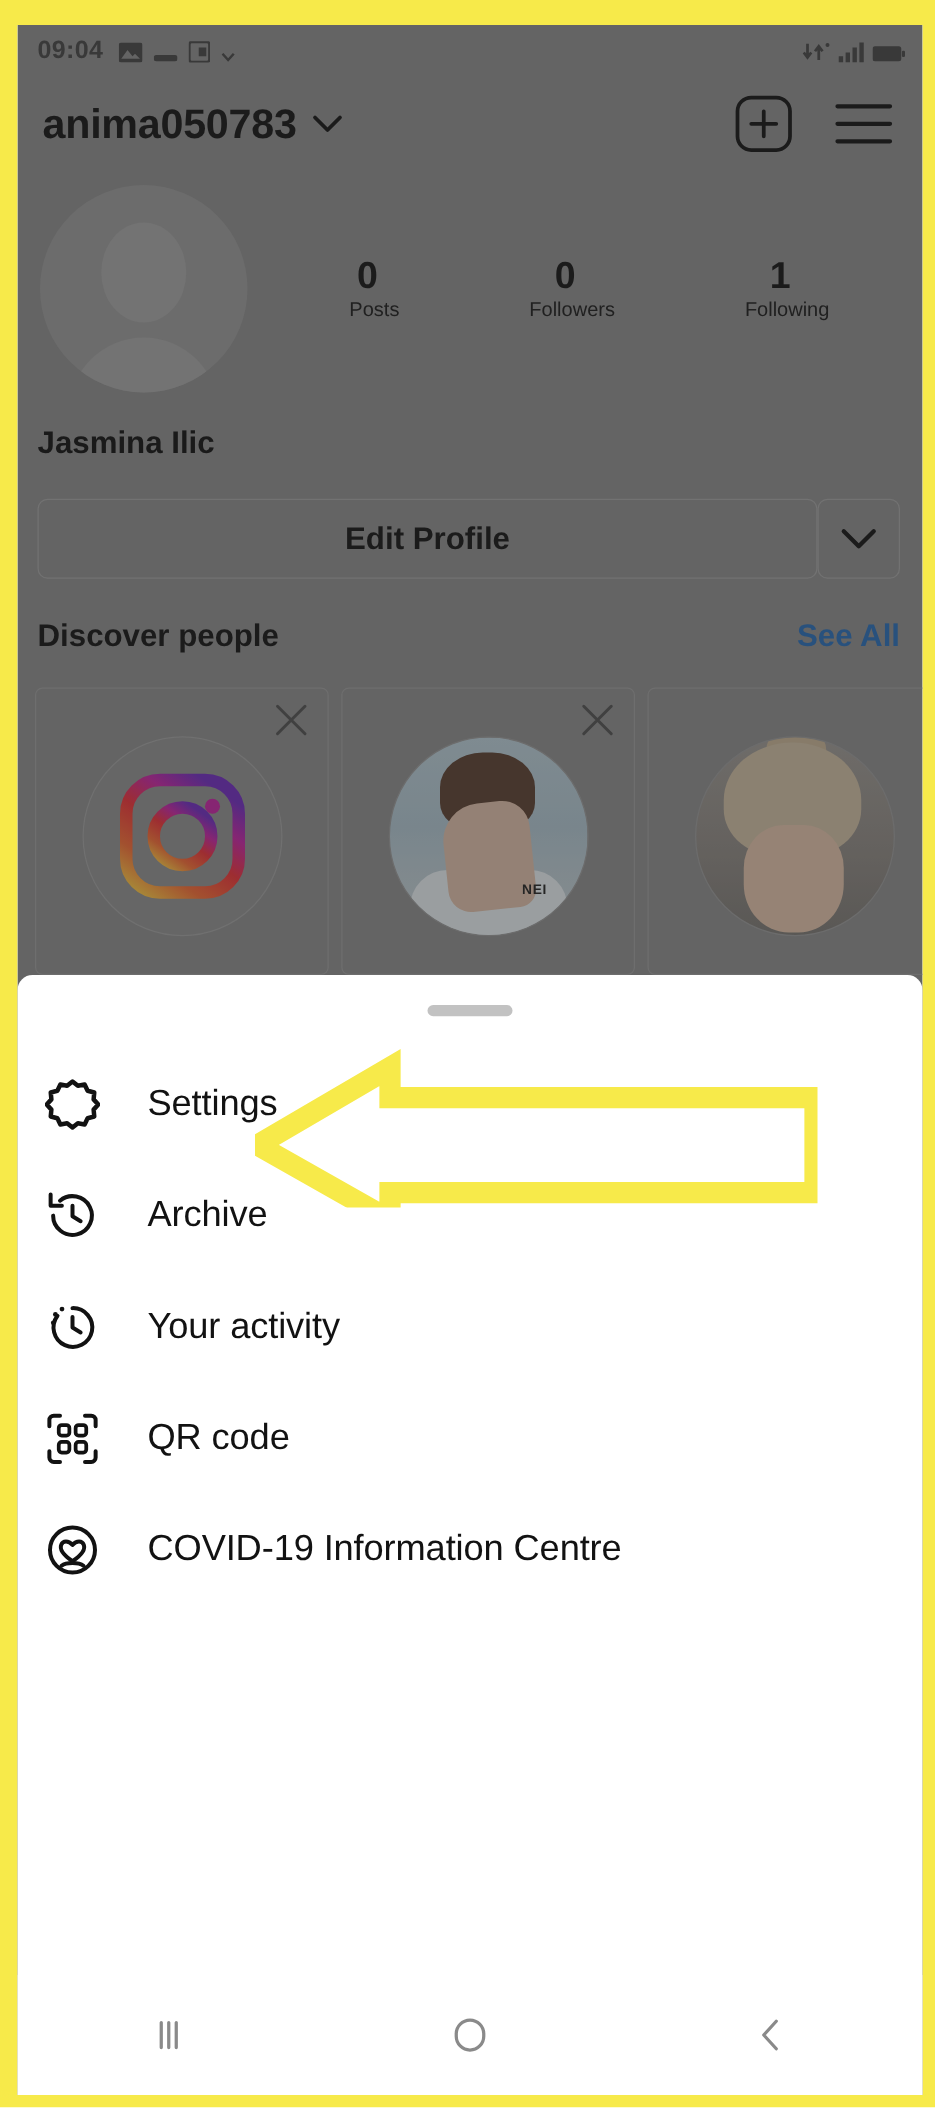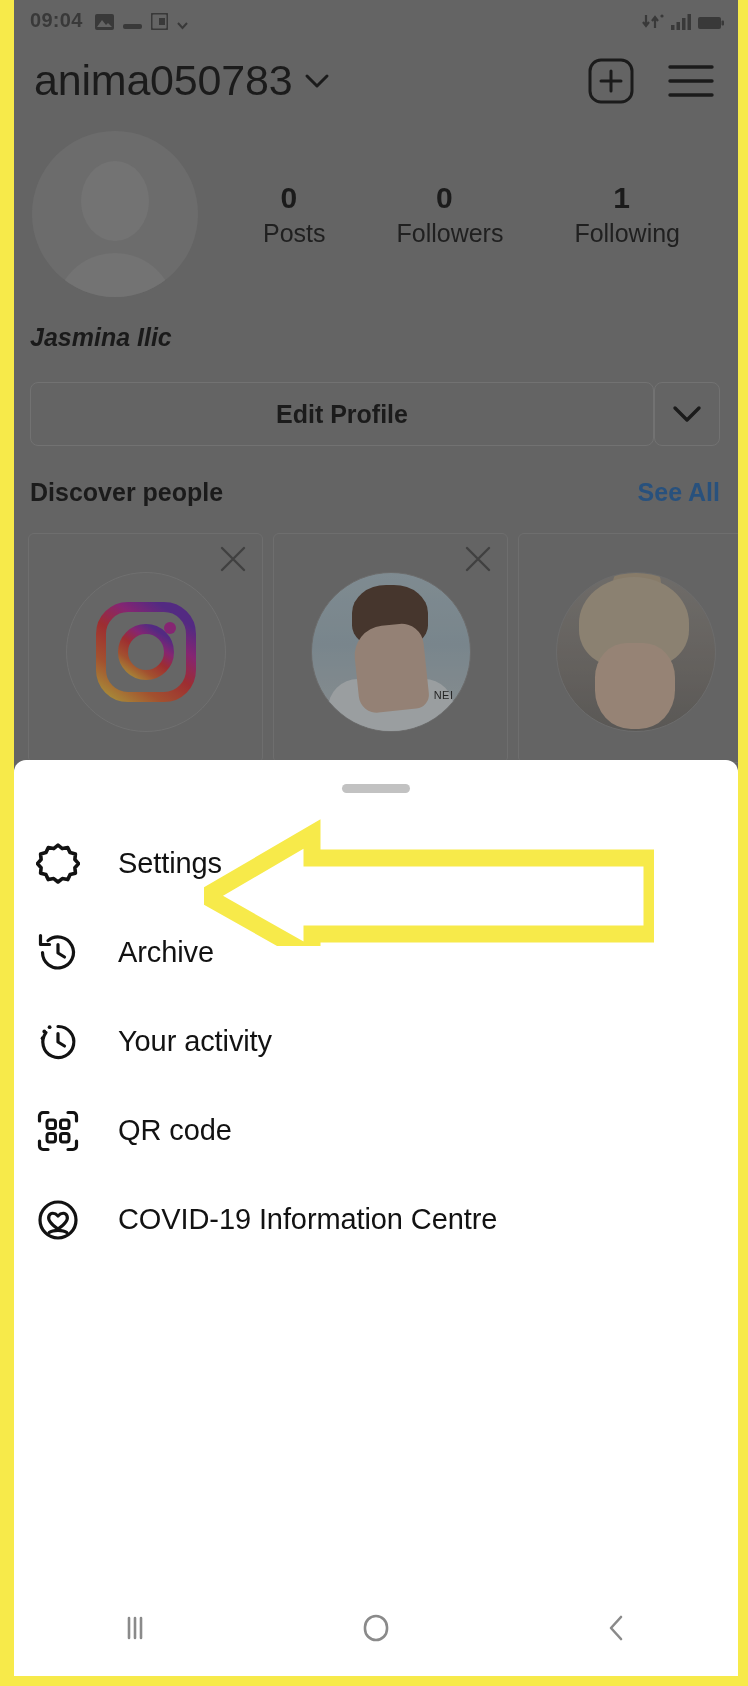--- a/index.html
+++ b/index.html
@@ -21,7 +21,7 @@
     height: 1686px;
     box-sizing: border-box;
     background: #f7ea4a;
-    padding: 0 10px 10px 14px;
+    padding: 20px 10px 10px 14px;
   }
   #phone {
     position: relative;

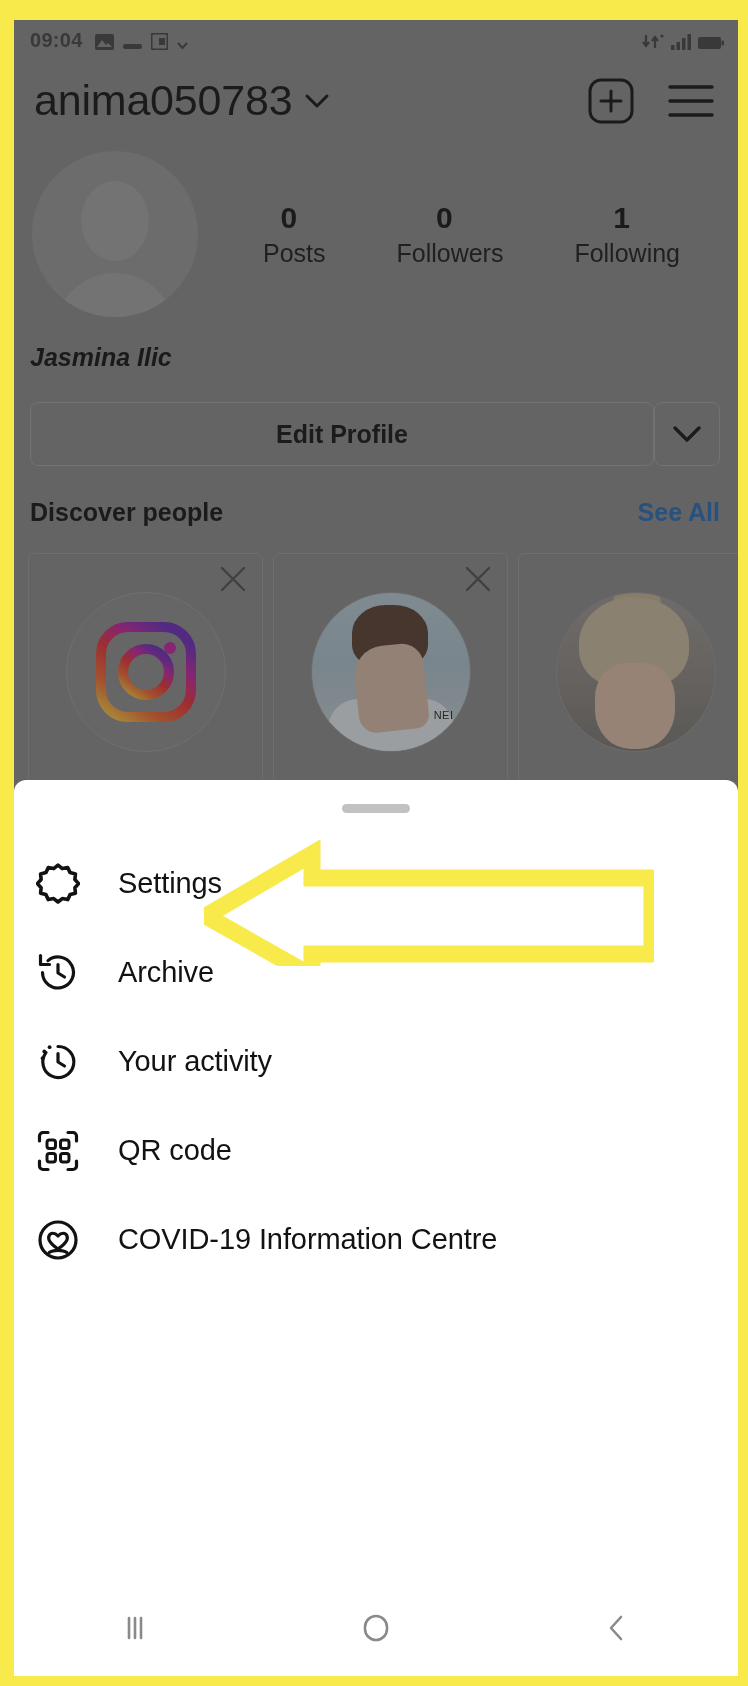--- a/index.html
+++ b/index.html
@@ -66,8 +66,8 @@
     box-sizing: border-box;
   }
   #username {
-    font-size: 43px;
-    font-weight: 400;
+    font-size: 33px;
+    font-weight: 700;
     color: #1a1a1a;
     letter-spacing: -.2px;
   }

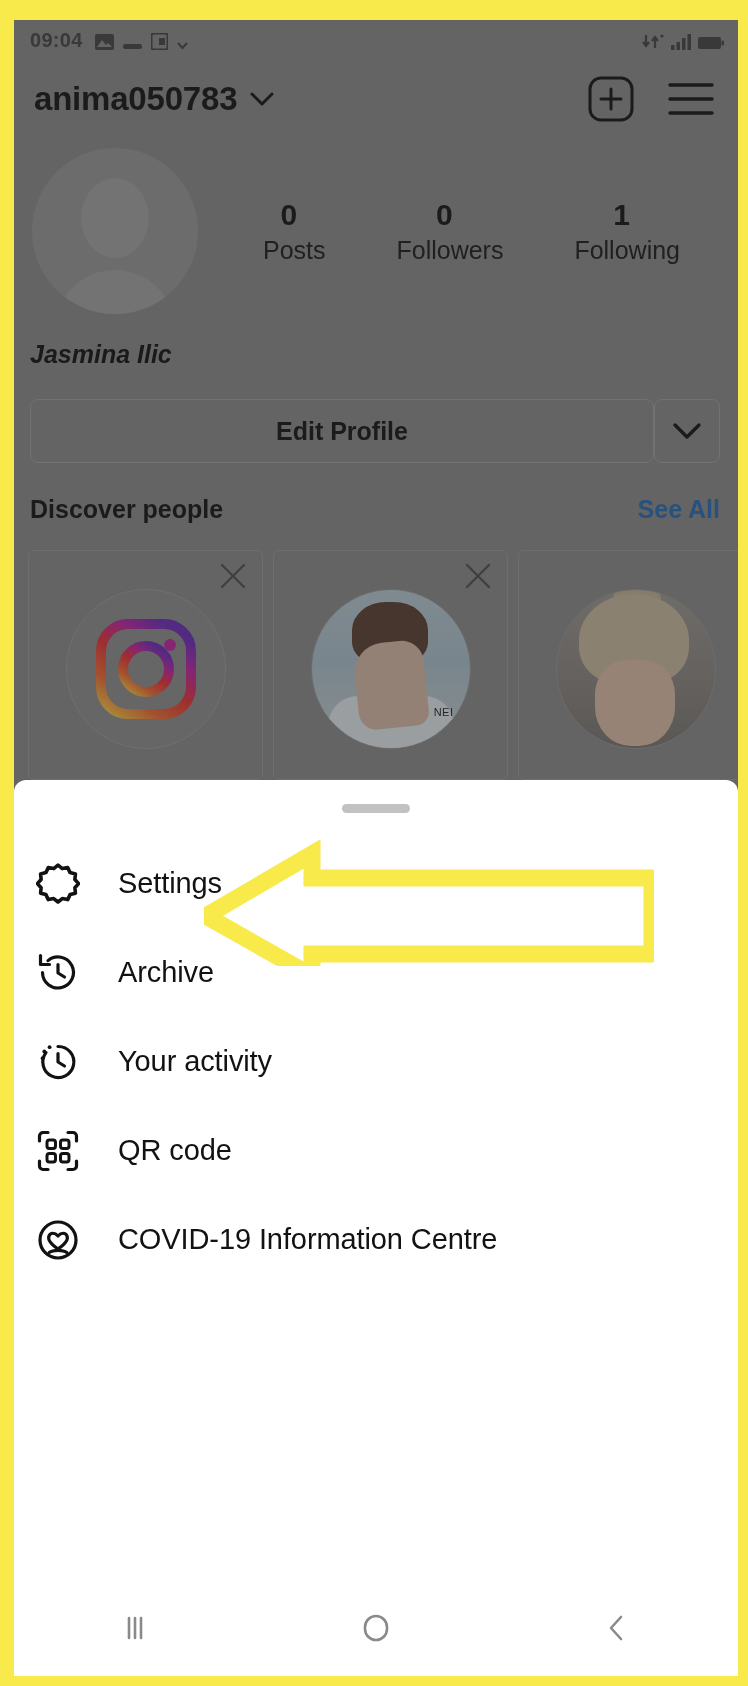--- a/index.html
+++ b/index.html
@@ -120,7 +120,7 @@
     line-height: 1.25;
   }
   .stat .lbl {
-    font-size: 25px;
+    font-size: 16px;
     color: #222;
     line-height: 1.3;
     margin-left: 11px;

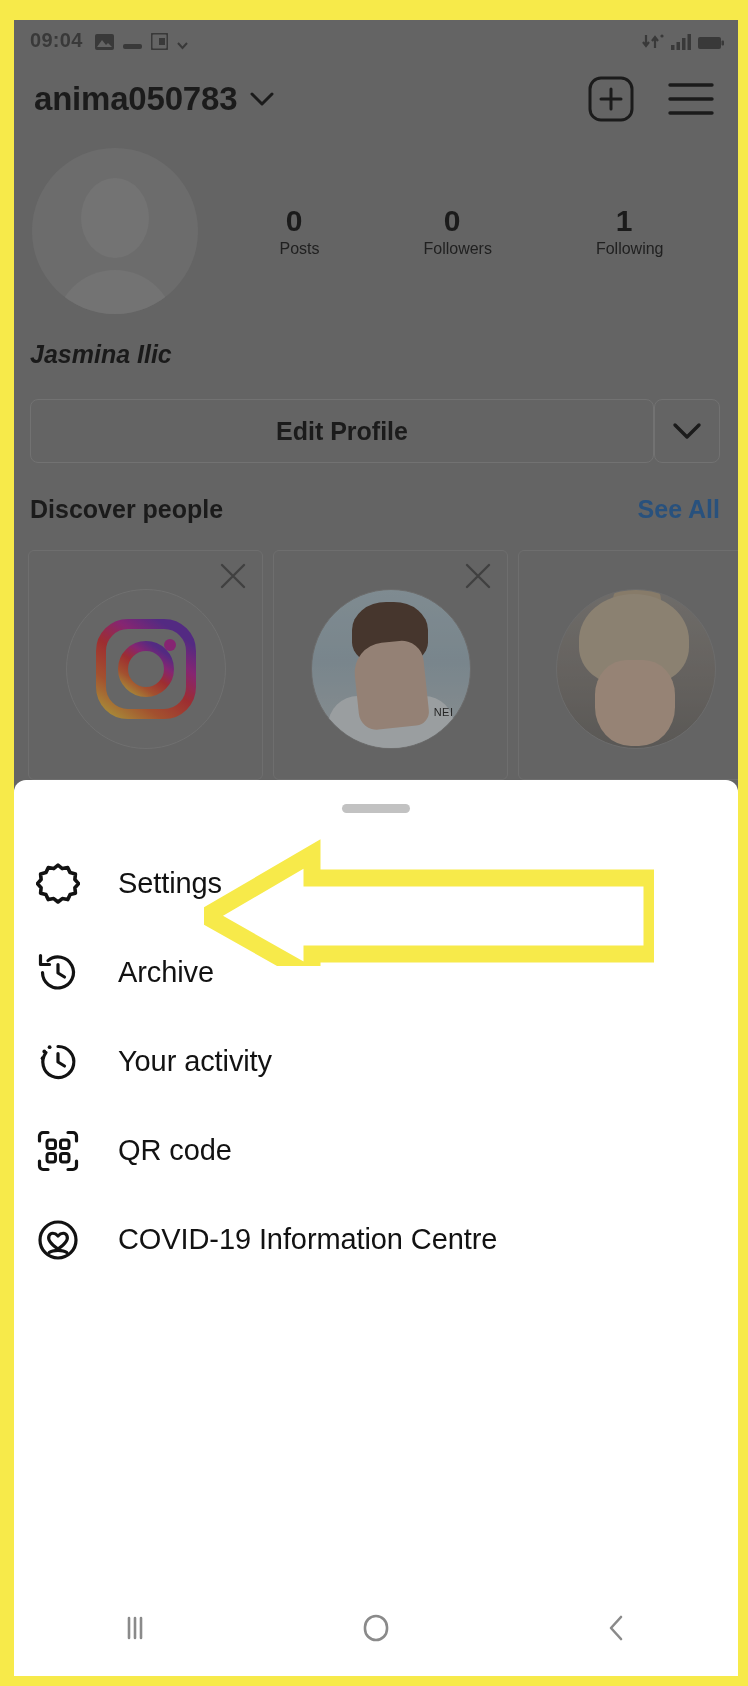--- a/index.html
+++ b/index.html
@@ -131,7 +131,6 @@
     font-weight: 700;
     color: #181818;
     padding: 26px 0 0 16px;
-    font-style: italic;
   }
 
   

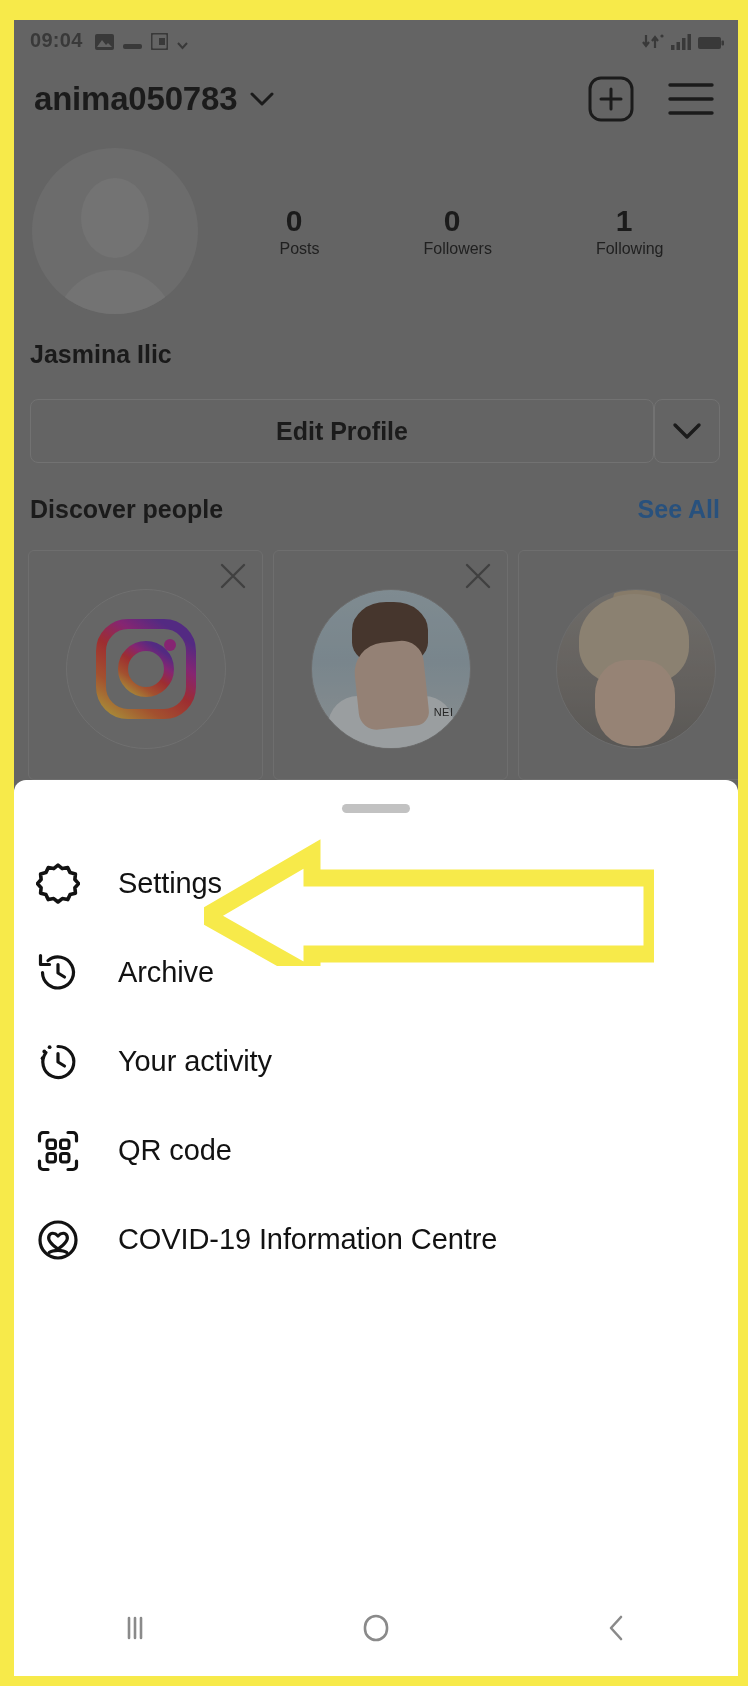--- a/index.html
+++ b/index.html
@@ -234,8 +234,8 @@
     background: #e3e9ec; border-radius: 30px 30px 0 0;
   }
   .pic .nei {
-    position:absolute; right: 16px; bottom: 30px;
-    font-size: 11px; font-weight:400; color:#2a2a2a; letter-spacing:.5px;
+    position:absolute; right: 32px; bottom: 30px;
+    font-size: 11px; font-weight:700; color:#2a2a2a; letter-spacing:.5px;
   }
   .pic .hair2 {
     position:absolute; left: 22px; top: 4px; width: 110px; height: 92px;

